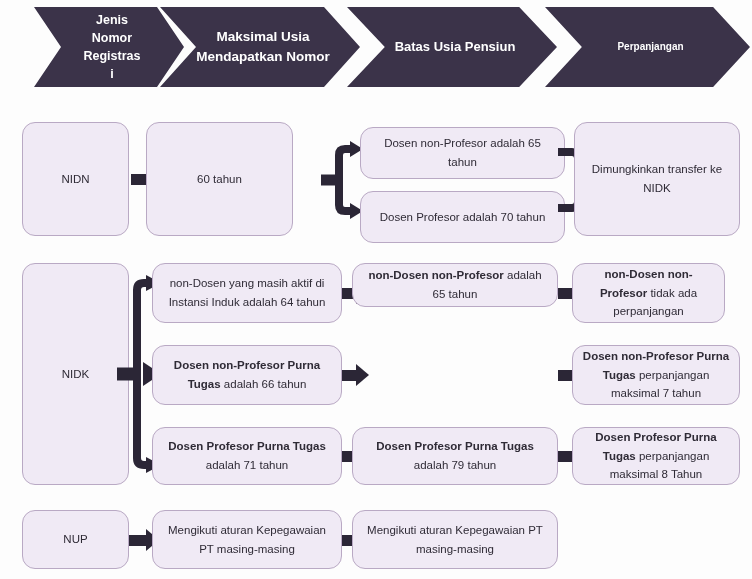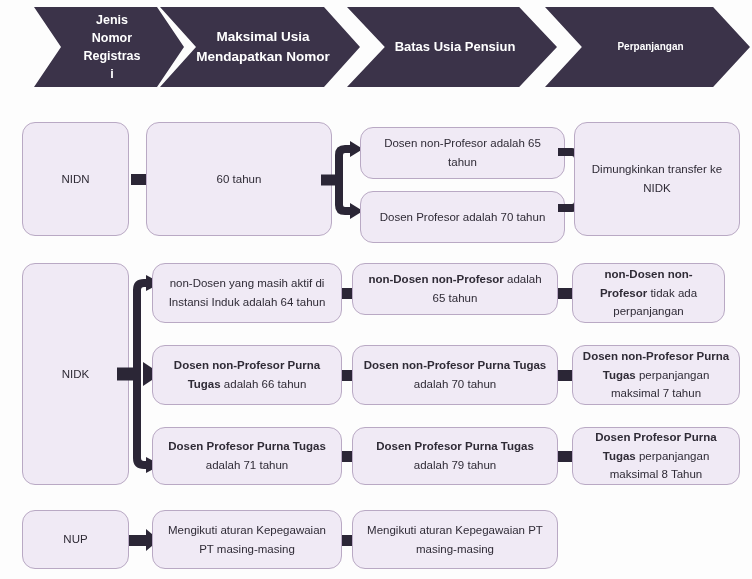--- a/index.html
+++ b/index.html
@@ -125,7 +125,7 @@
     <div class="head" style="left:23px;"></div>
   </div>
 
-  <div class="nbox" style="left:146px; top:122px; width:186px; height:114px;">
+  <div class="nbox" style="left:146px; top:122px; width:147px; height:114px;">
     <span class="t">60 tahun</span>
   </div>
 

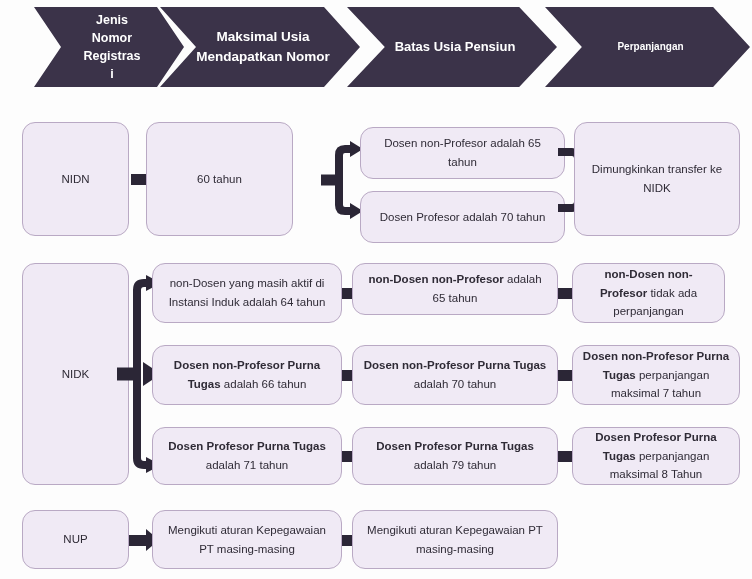--- a/index.html
+++ b/index.html
@@ -175,7 +175,7 @@
     <div class="shaft" style="width:14px;"></div>
     <div class="head" style="left:14px;"></div>
   </div>
-  <div class="nbox" style="left:352px; top:263px; width:206px; height:52px;">
+  <div class="nbox" style="left:352px; top:263px; width:206px; height:44px;">
     <span class="t">
       <b>non-Dosen non-Profesor</b><span> adalah 65 tahun</span>
     </span>

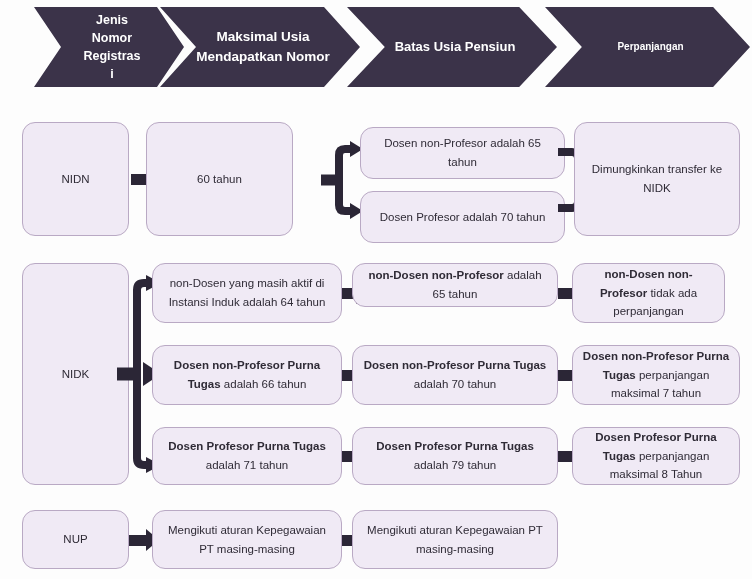--- a/index.html
+++ b/index.html
@@ -199,11 +199,6 @@
     <div class="shaft" style="width:14px;"></div>
     <div class="head" style="left:14px;"></div>
   </div>
-  <div class="nbox" style="left:352px; top:345px; width:206px; height:60px;">
-    <span class="t">
-      <b>Dosen non-Profesor Purna Tugas</b><span> adalah 70 tahun</span>
-    </span>
-  </div>
   <div class="arrow" style="left:558px; top:364px; width:26px;">
     <div class="shaft" style="width:14px;"></div>
     <div class="head" style="left:14px;"></div>

